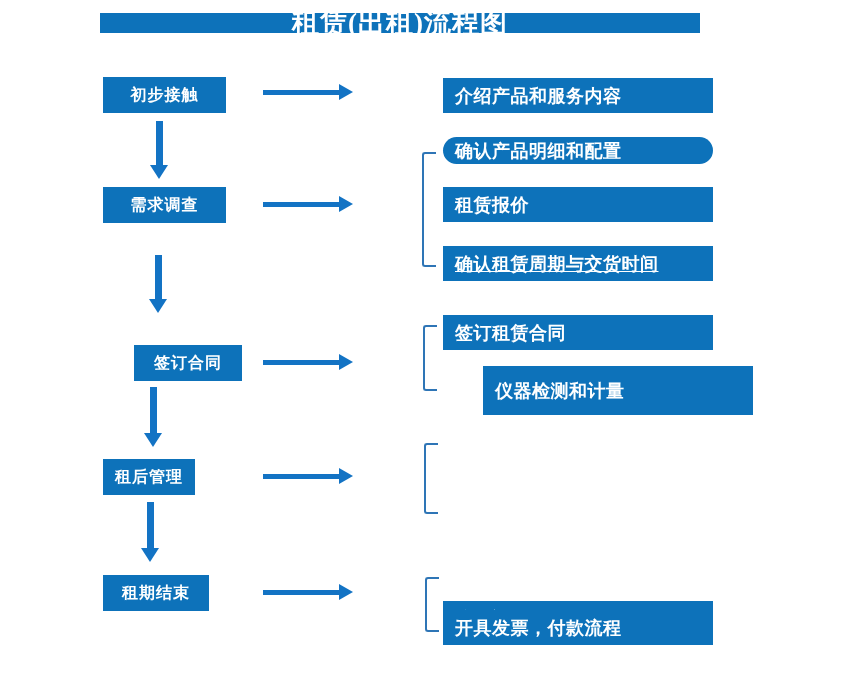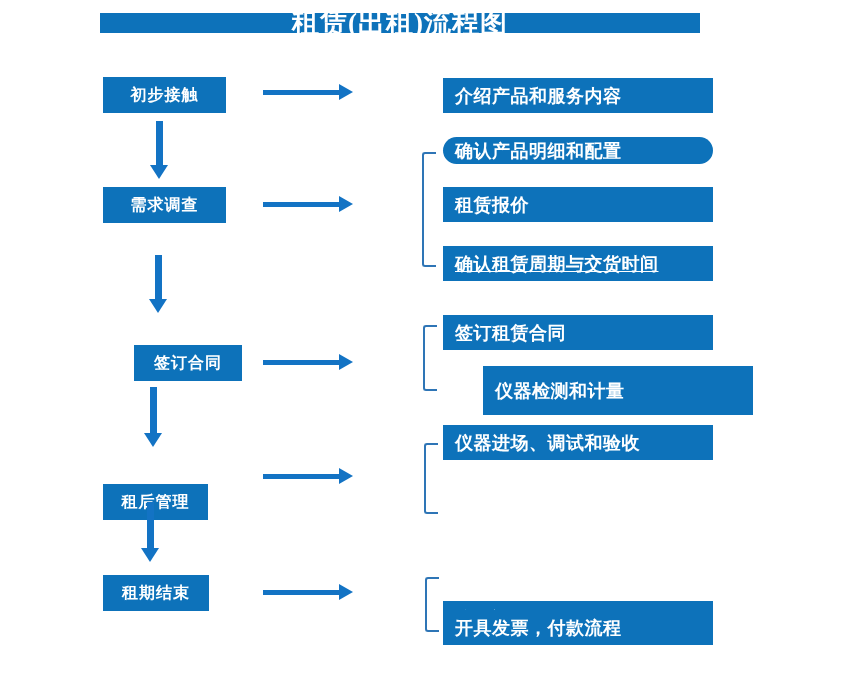--- a/index.html
+++ b/index.html
@@ -97,7 +97,6 @@
   <div class="box detail" style="left:443px; top:246px; width:258px; height:35px;text-decoration:underline;">确认租赁周期与交货时间</div>
   <div class="box detail" style="left:443px; top:315px; width:258px; height:35px;">签订租赁合同</div>
   <div class="box detail" style="left:443px; top:366px; width:258px; height:49px;margin-left:40px;">仪器检测和计量</div>
-  <div class="box detail" style="left:443px; top:425px; width:258px; height:35px;">仪器进场、调试和验收</div>
   <div class="box detail" style="left:443px; top:560px; width:258px; height:35px;margin-top:41px;">仪器退租</div>
   <div class="box detail" style="left:443px; top:610px; width:258px; height:35px;">开具发票，付款流程</div>
 

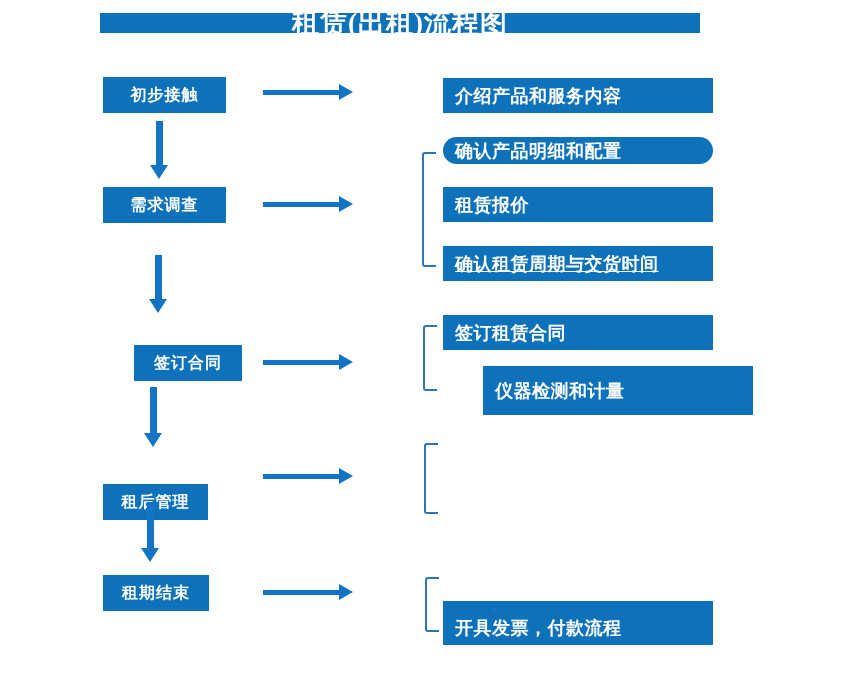--- a/index.html
+++ b/index.html
@@ -88,7 +88,7 @@
   <div class="box step" style="left:103px; top:77px;  width:123px; height:36px;">初步接触</div>
   <div class="box step" style="left:103px; top:187px; width:123px; height:36px;">需求调查</div>
   <div class="box step" style="left:103px; top:345px; width:108px; height:36px;margin-left:31px;">签订合同</div>
-  <div class="box step" style="left:103px; top:484px; width:105px; height:36px;">租后管理</div>
+  <div class="box step" style="left:103px; top:459px; width:92px; height:36px;">租后管理</div>
   <div class="box step" style="left:103px; top:575px; width:106px; height:36px;">租期结束</div>
 
   <div class="box detail" style="left:443px; top:78px;  width:258px; height:35px;">介绍产品和服务内容</div>

